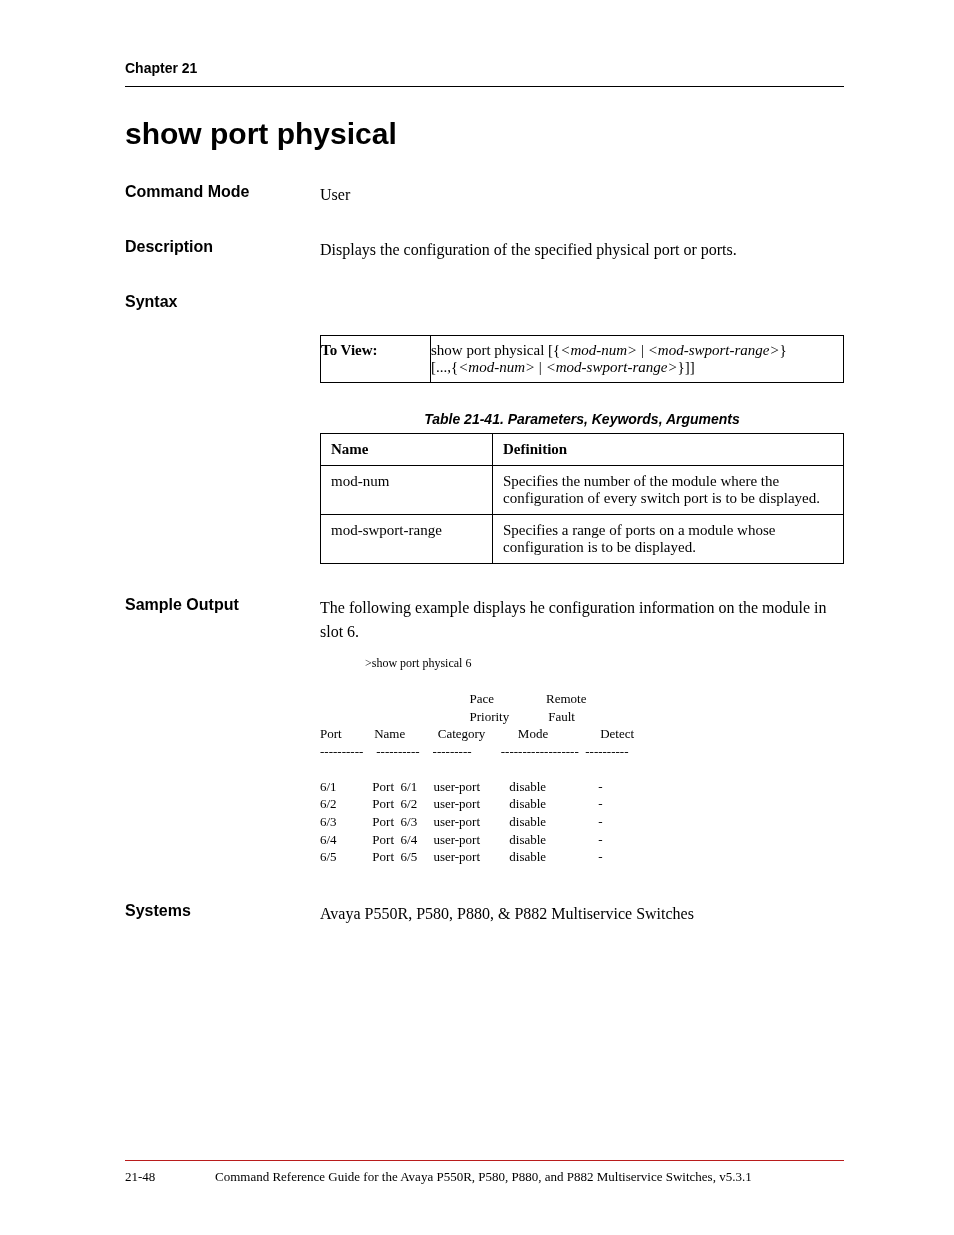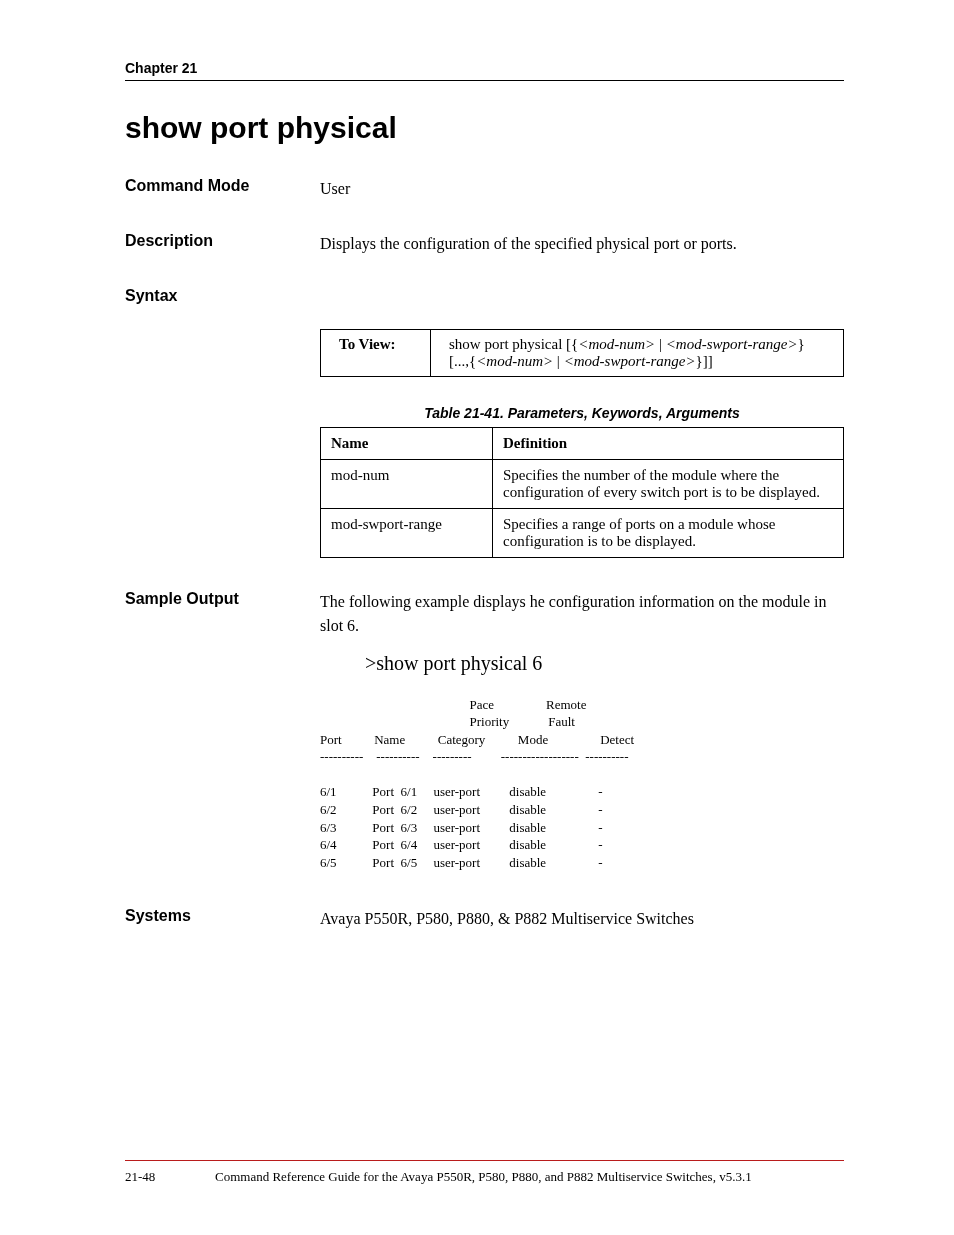--- a/index.html
+++ b/index.html
@@ -16,7 +16,7 @@
       font-family: Verdana, Arial, sans-serif;
       font-weight: bold;
       font-size: 14px;
-      padding-bottom: 4px;
+      padding-bottom: 10px;
       border-bottom: 1px solid #000;
       margin-bottom: 30px;
     }

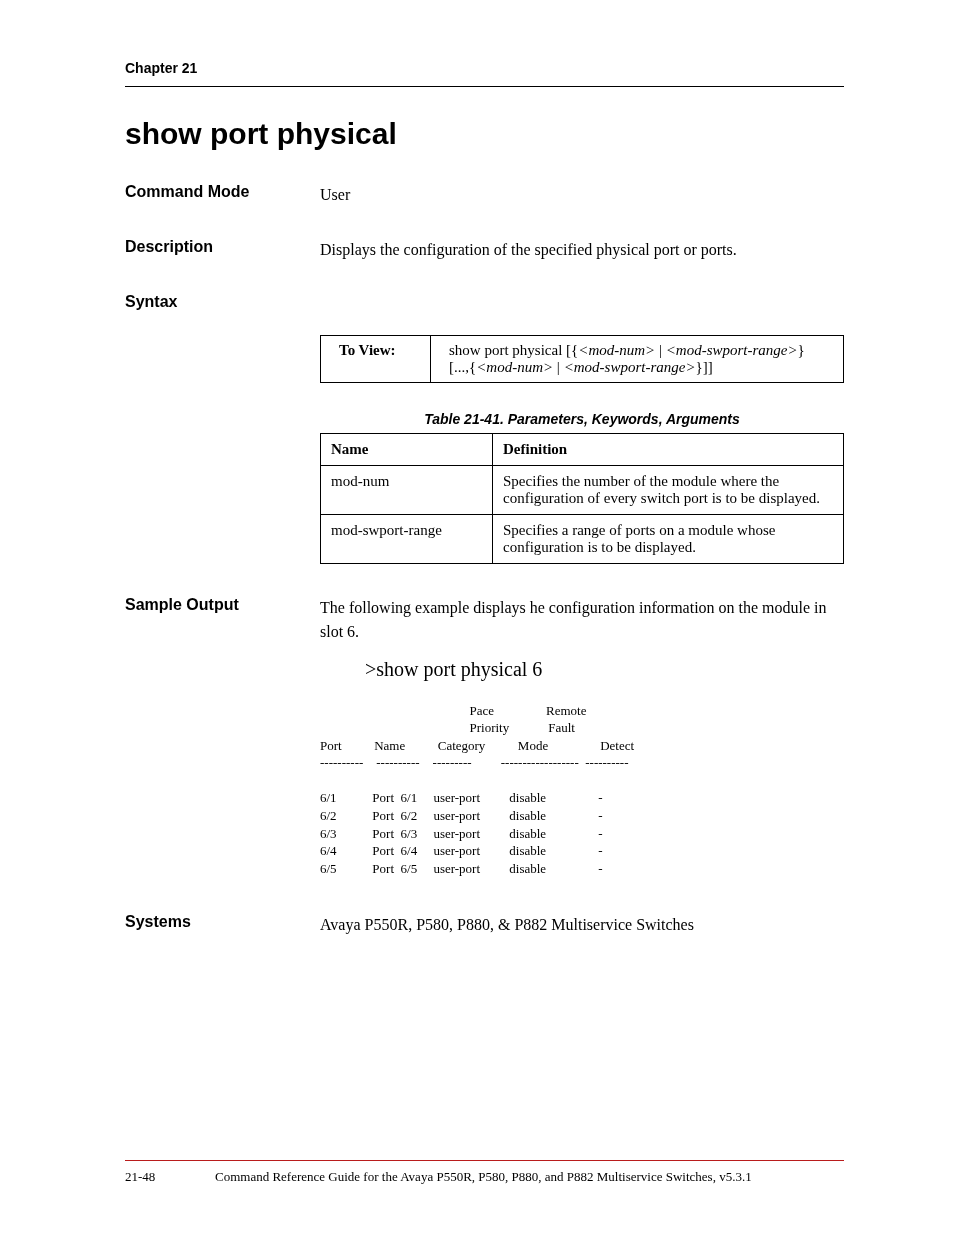--- a/index.html
+++ b/index.html
@@ -52,7 +52,7 @@
     }
     .syntax-table td {
       border: 1px solid #000;
-      padding: 6px 18px;
+      padding: 6px 0;
       vertical-align: top;
       font-size: 15px;
     }

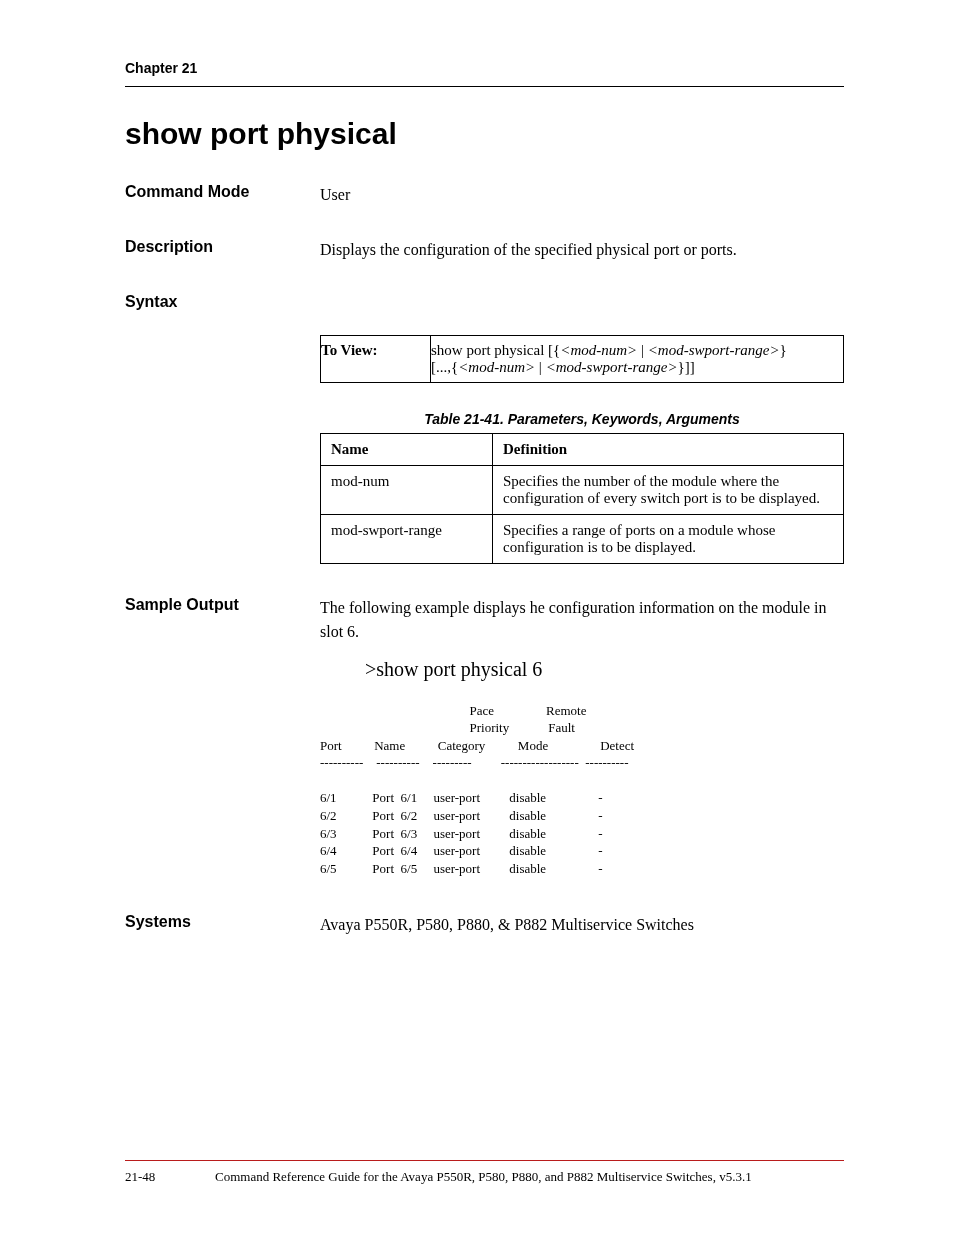--- a/index.html
+++ b/index.html
@@ -89,7 +89,7 @@
     .cmd-example {
       margin-top: 12px;
       margin-left: 45px;
-      font-size: 20px;
+      font-size: 12px;
       margin-bottom: 18px;
     }
     .output-listing {

